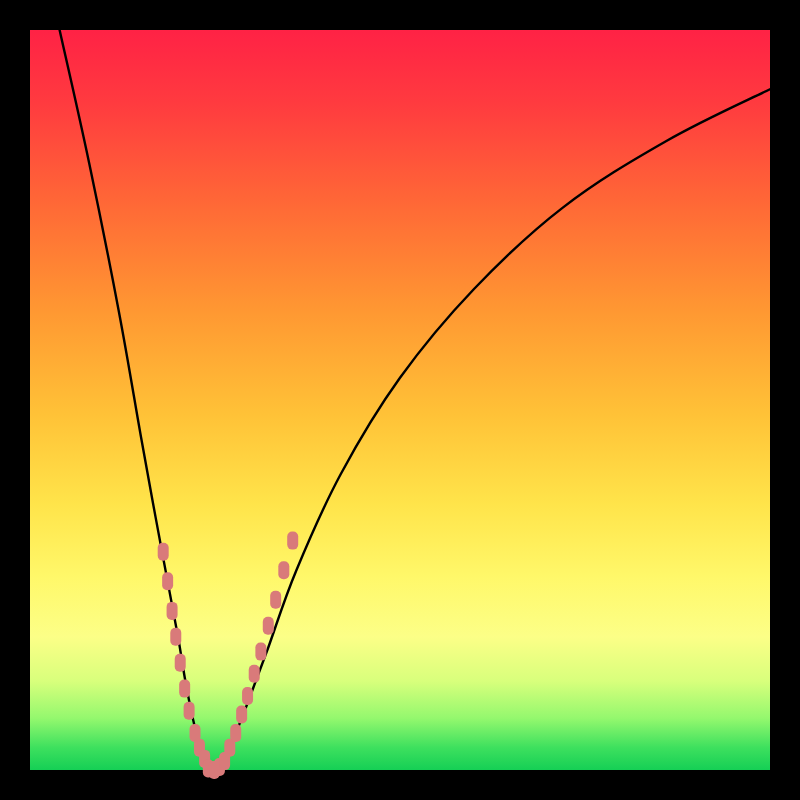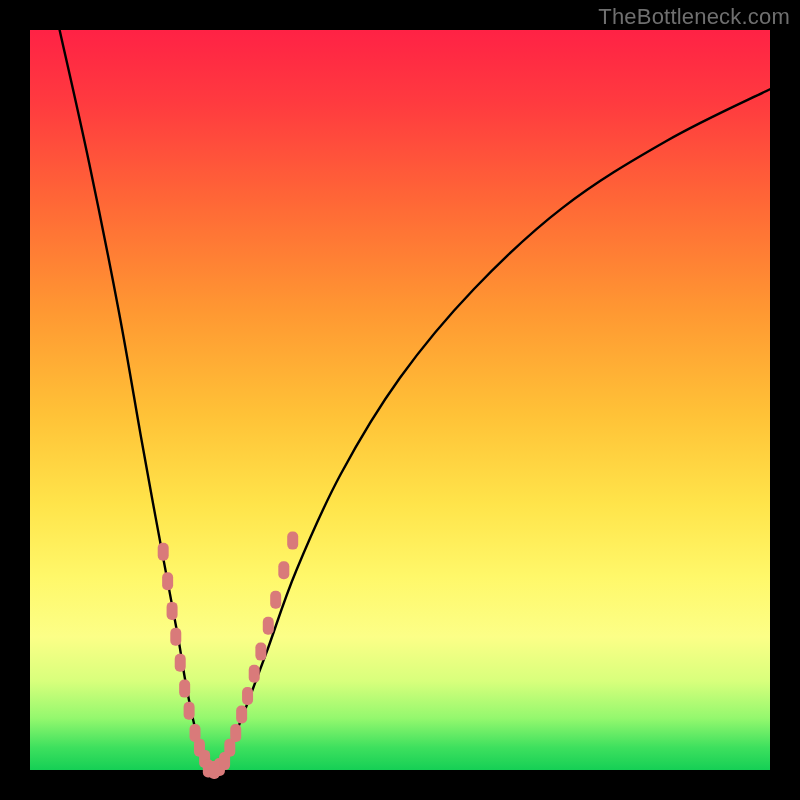--- a/index.html
+++ b/index.html
@@ -62,7 +62,6 @@
 <body>
 
 <div class="frame">
-  <div class="watermark">TheBottleneck.com</div>
 
   <div class="plot-area">
     <svg class="plot-svg" id="plot-svg" viewBox="0 0 740 740">

